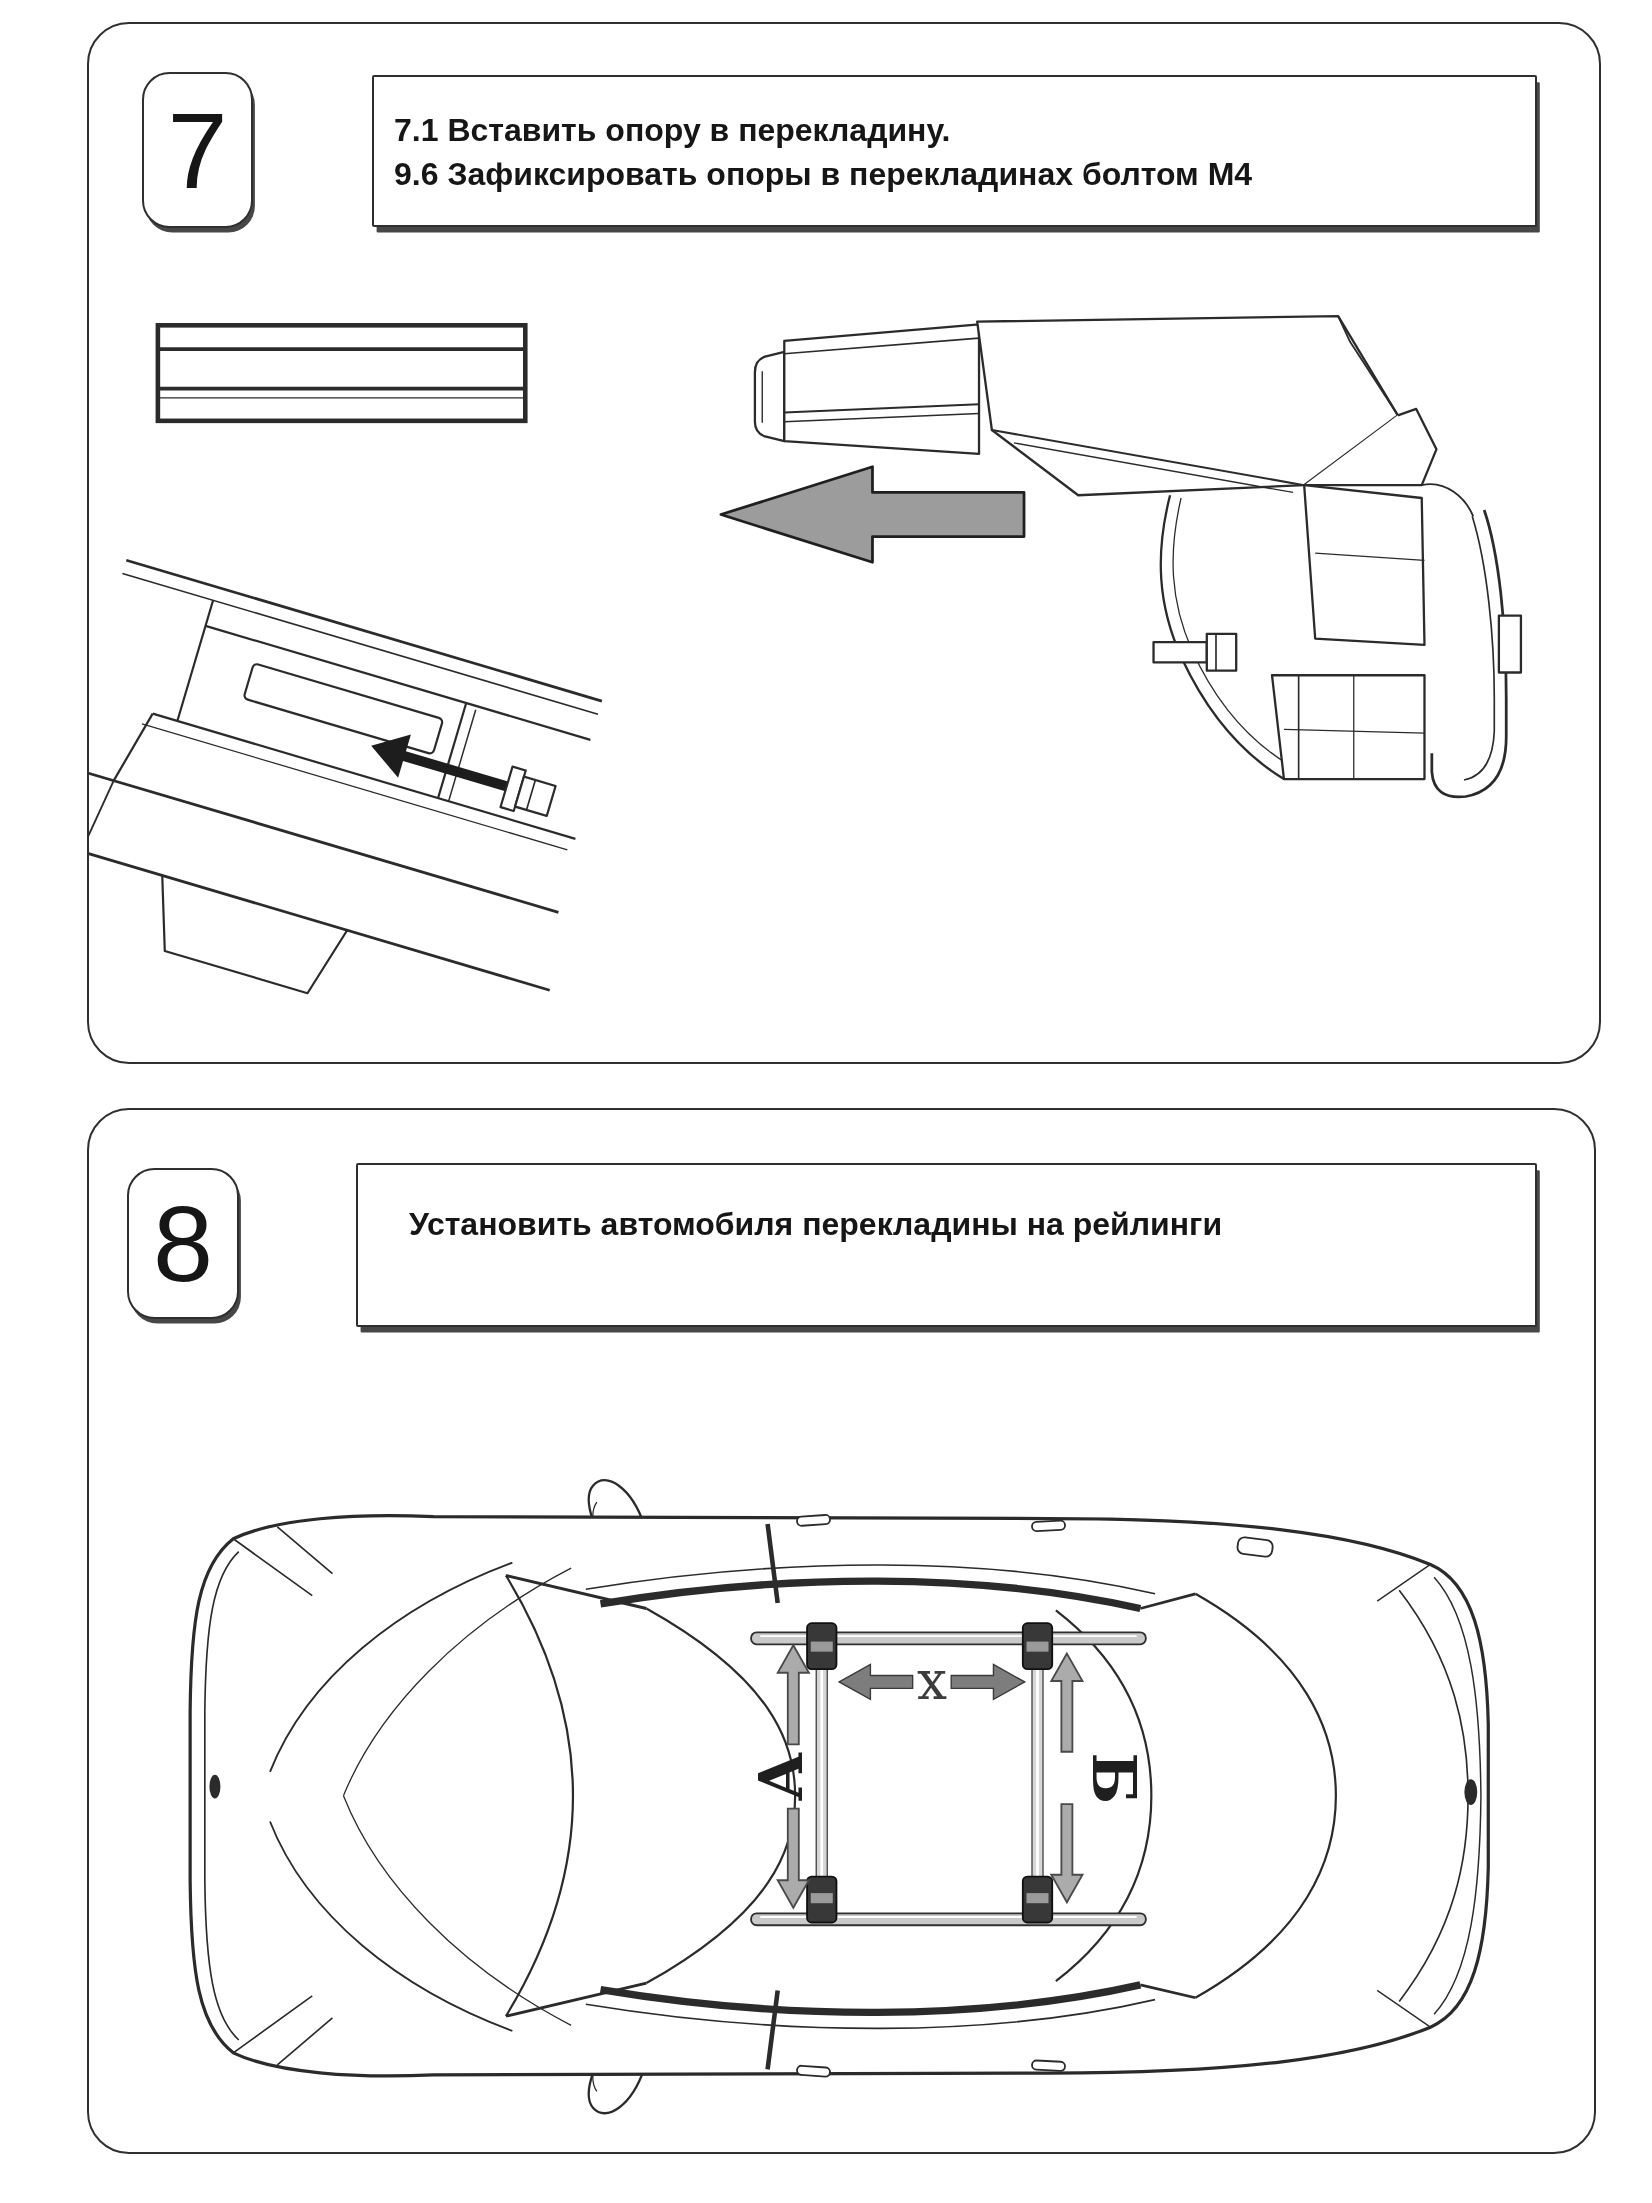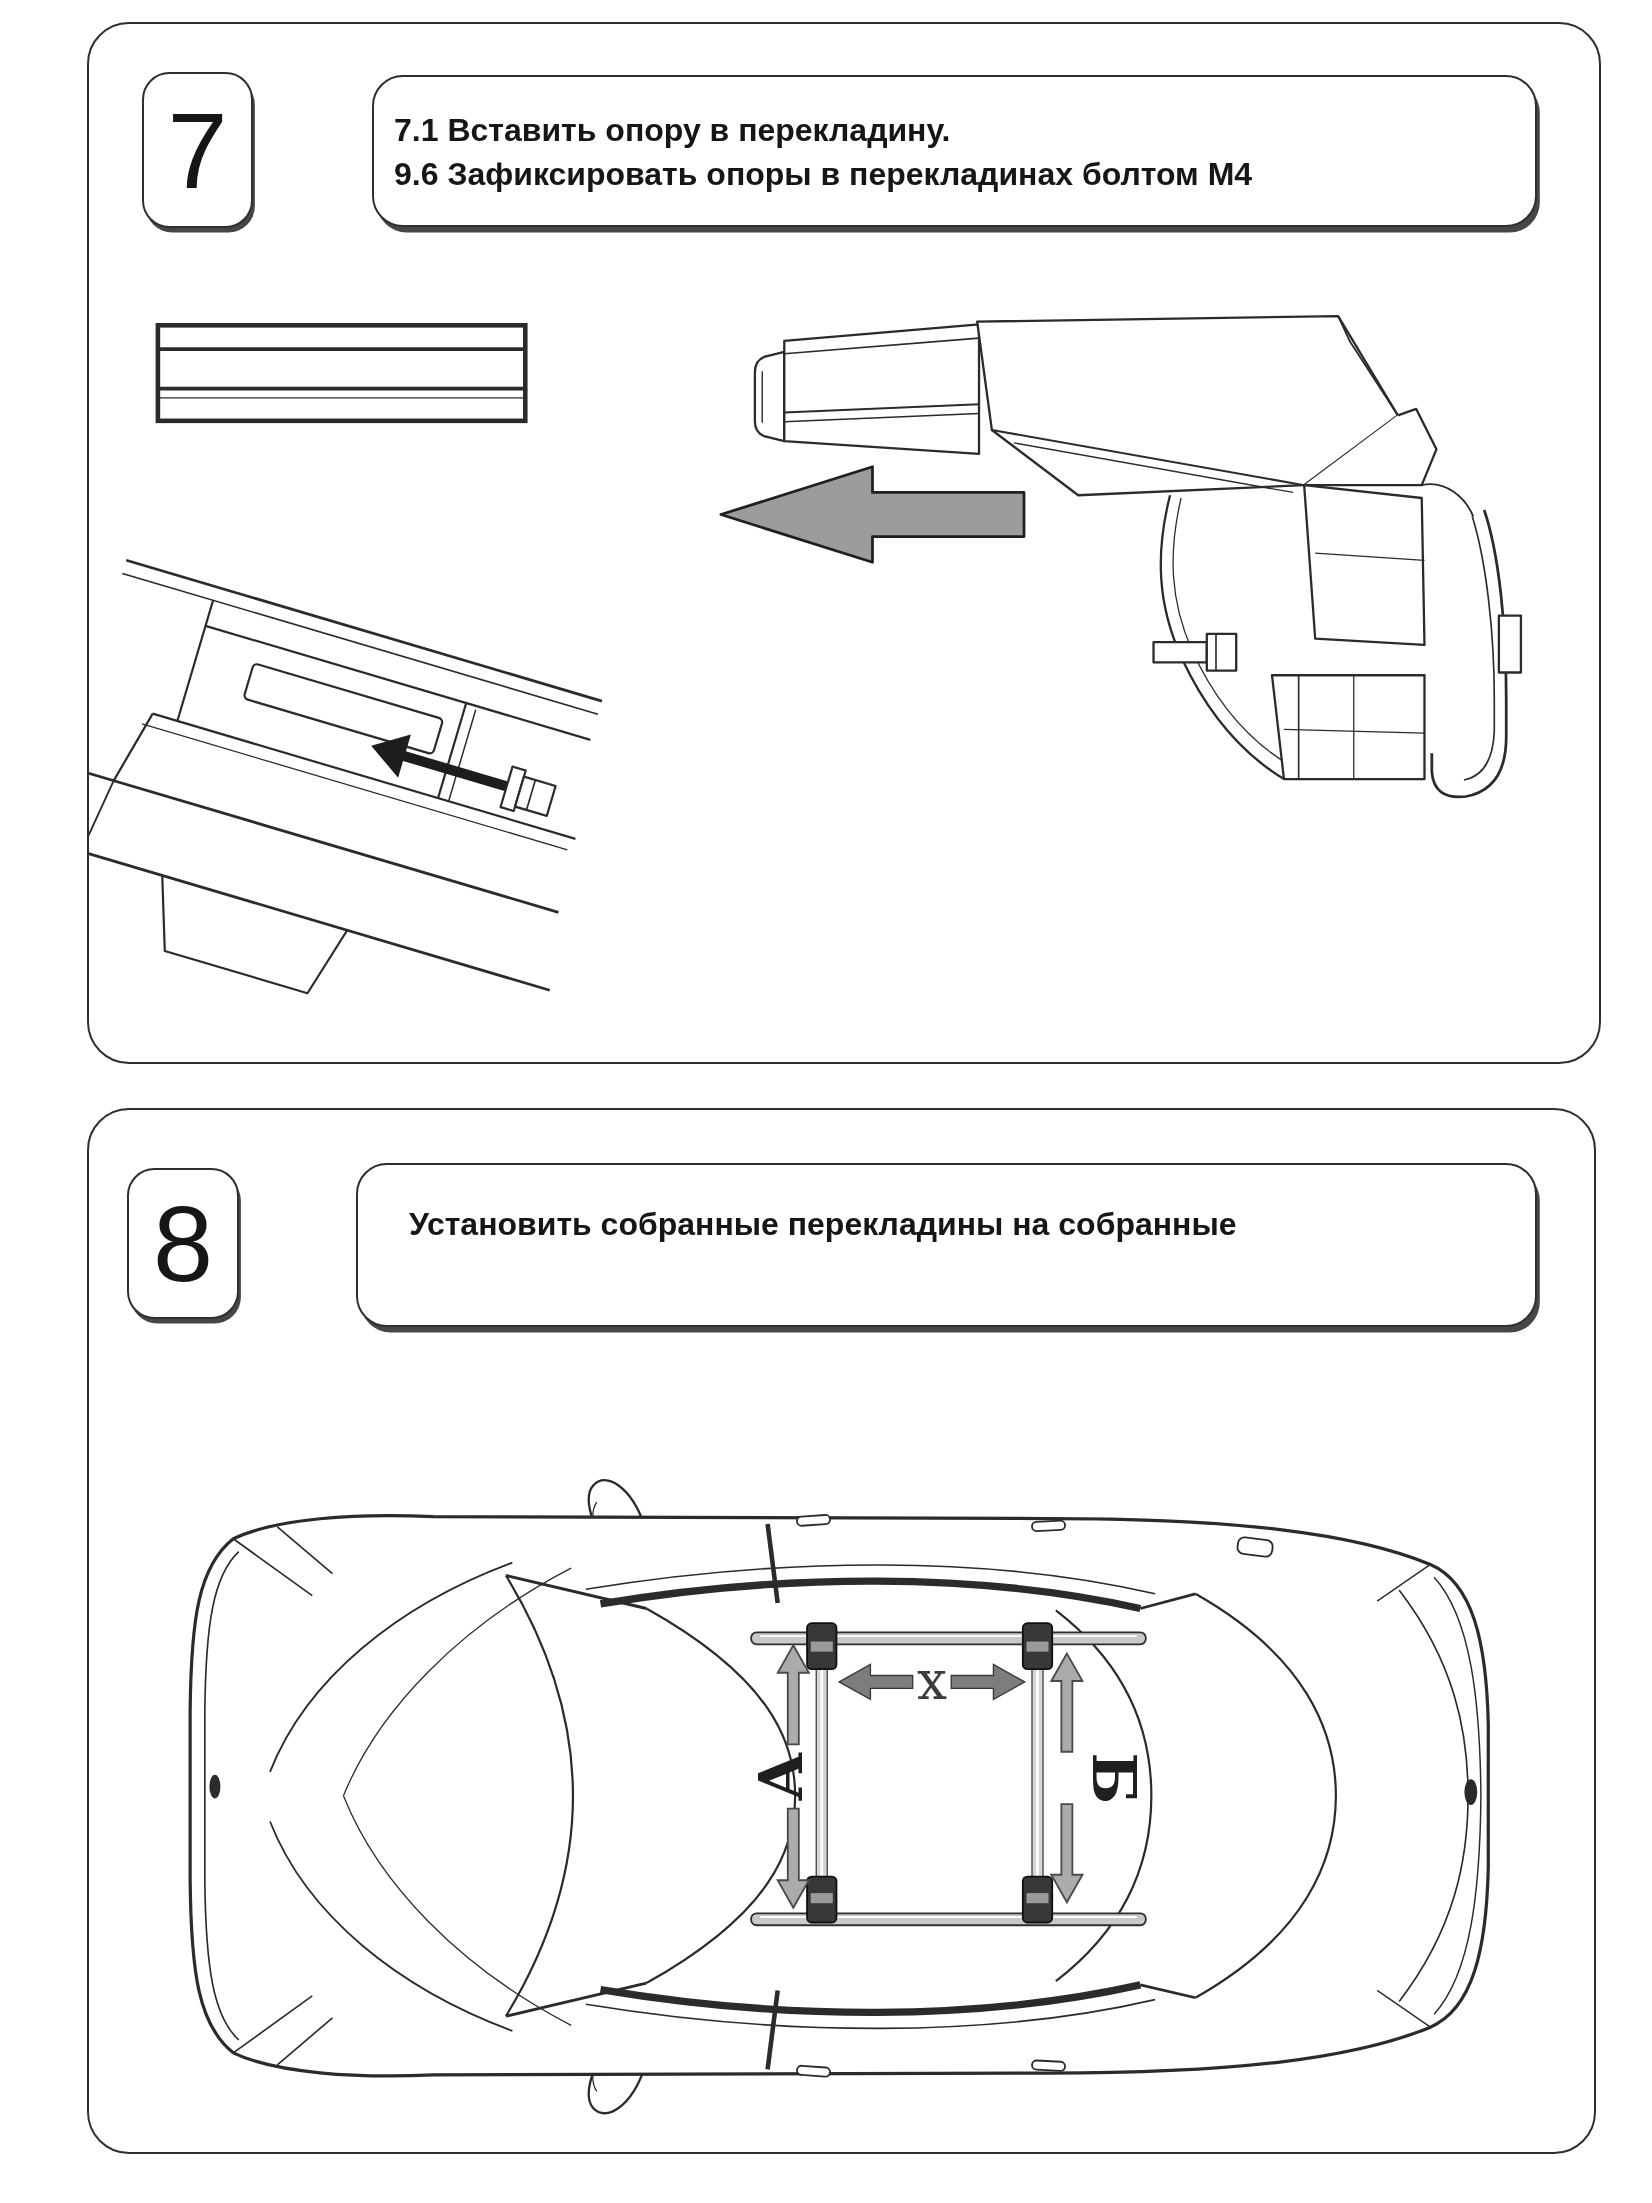--- a/index.html
+++ b/index.html
@@ -21,7 +21,7 @@
   #panel7 .numbox{left:53px;top:48px;width:107px;height:152px;}
   #panel8 .numbox{left:38px;top:58px;width:108px;height:147px;}
   .instrbox{
-    position:absolute;border:2.8px solid #2f2f2f;border-radius:31px;background:#fff;
+    position:absolute;border:2.8px solid #2f2f2f;border-radius:2px;background:#fff;
     box-shadow:3.7px 6.4px 0 -0.9px #474747;
     font-weight:bold;color:#161616;
   }

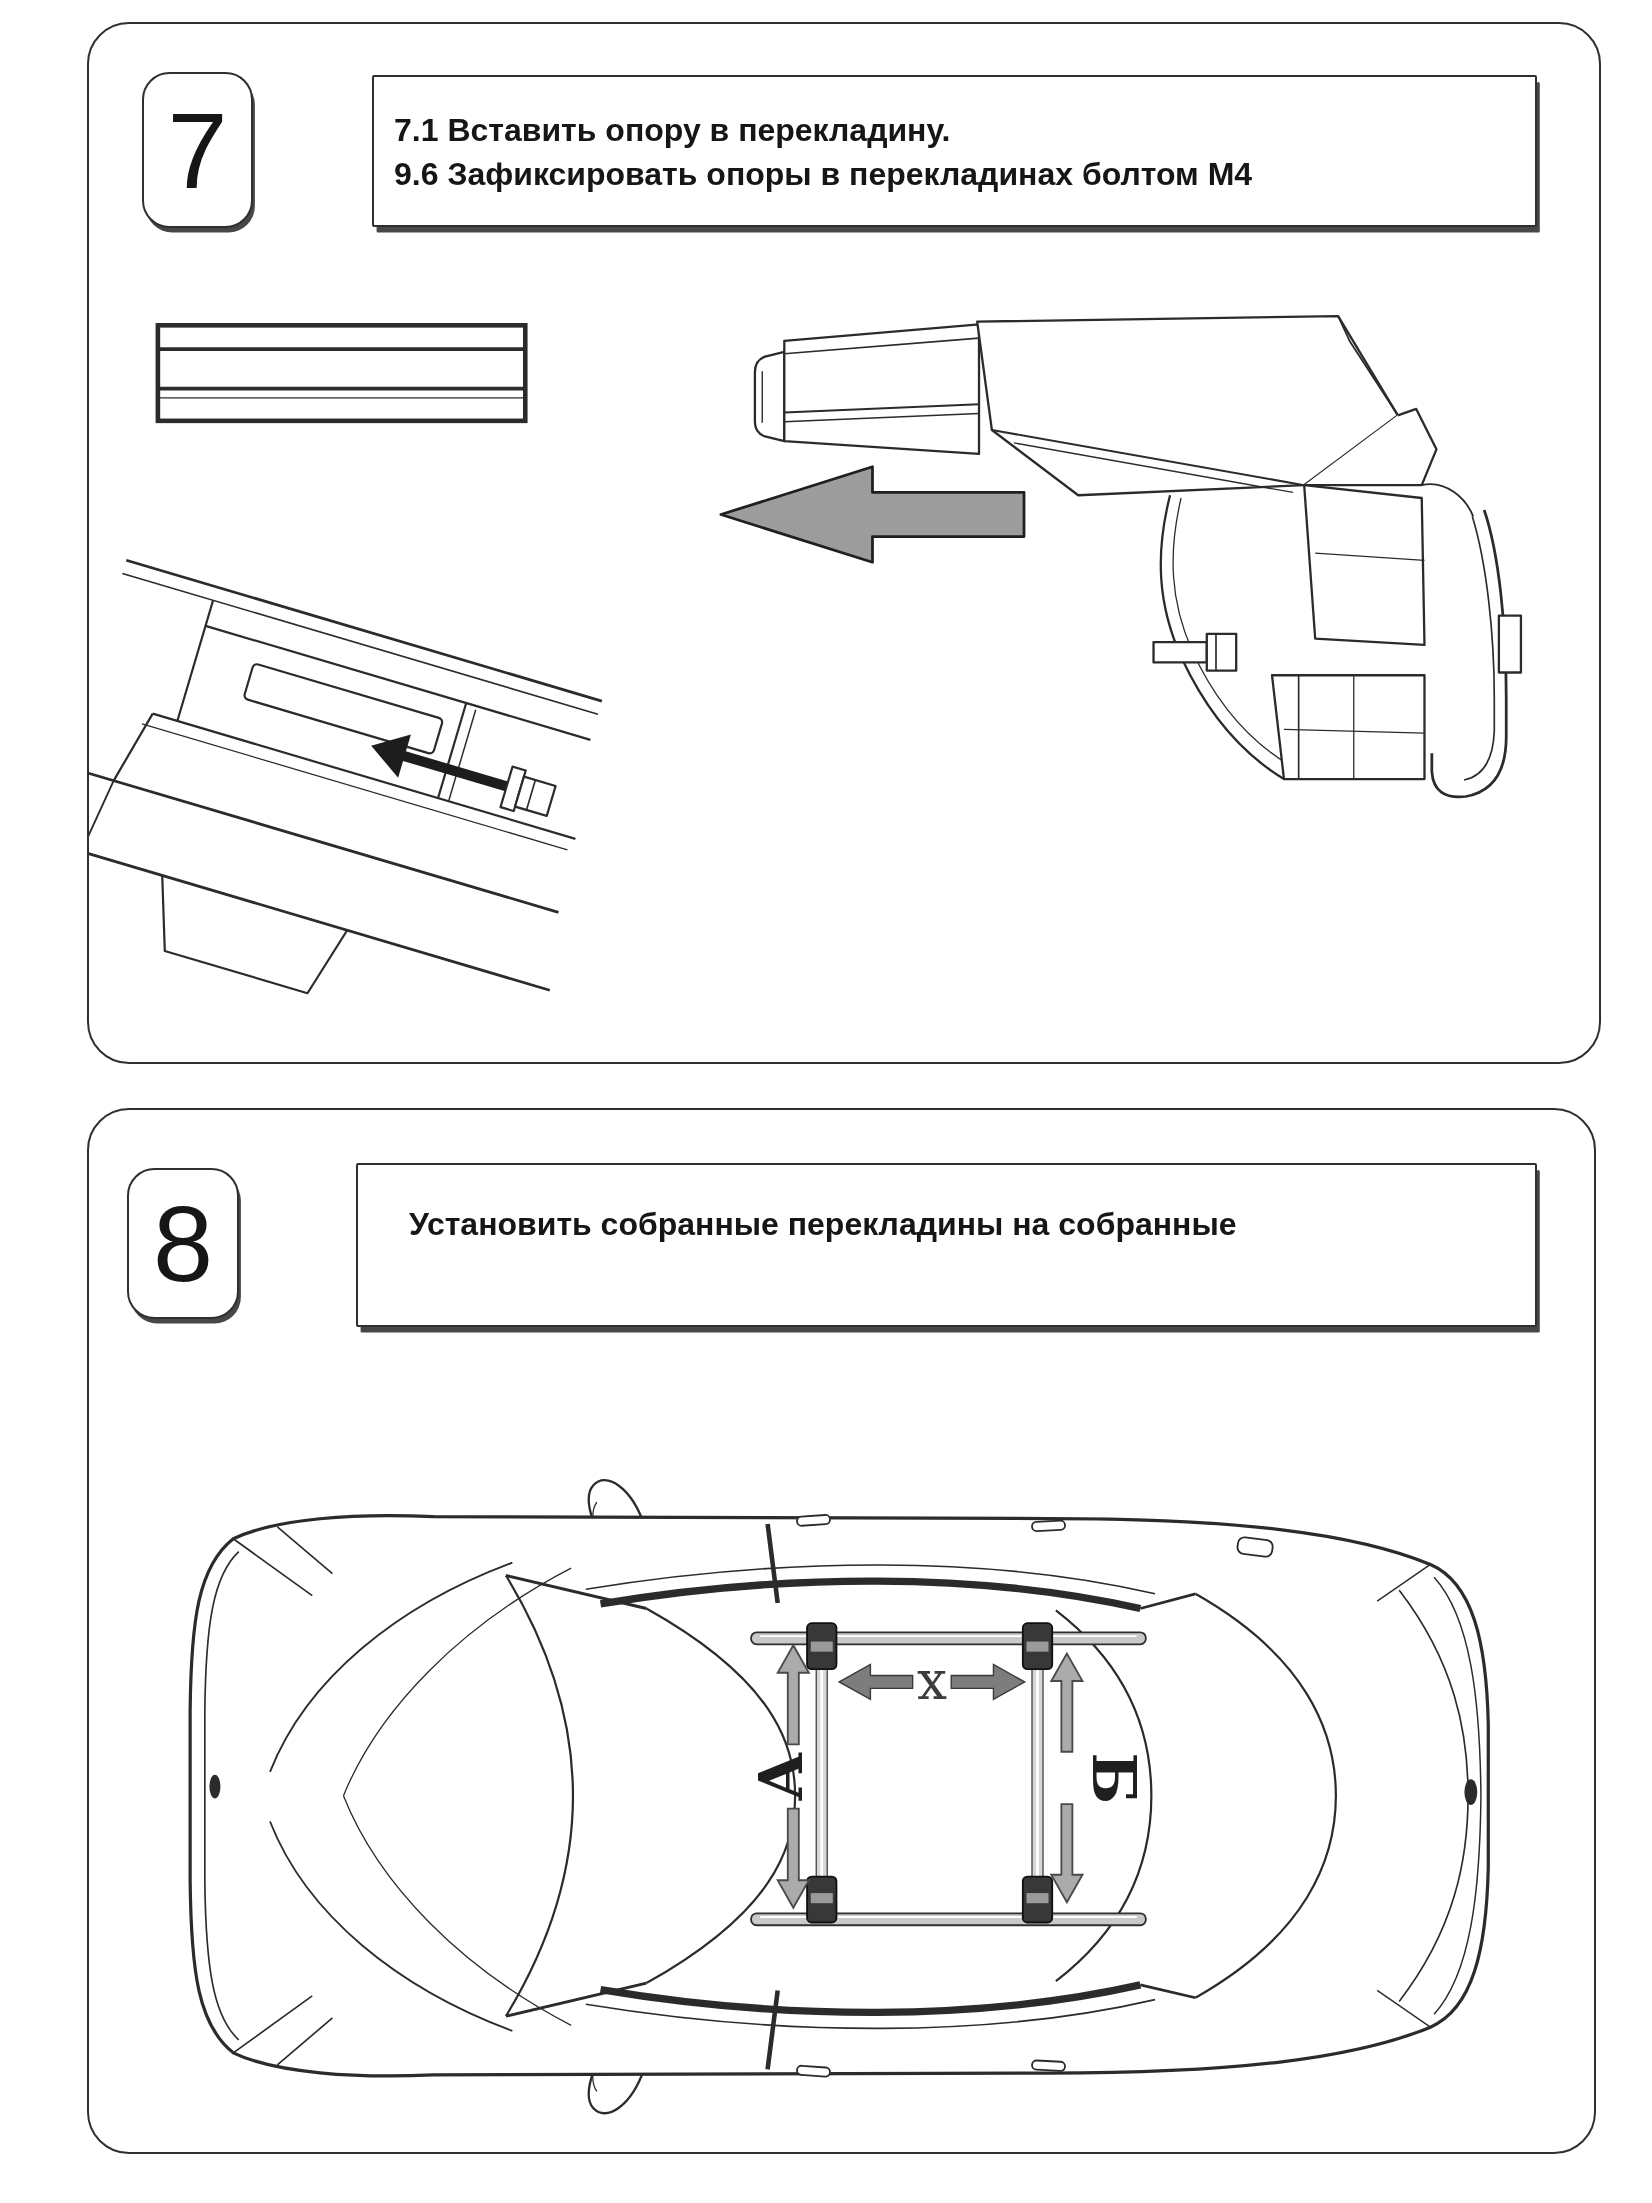--- a/index.html
+++ b/index.html
@@ -137,7 +137,7 @@
     <span>8</span>
   </div>
   <div class="instrbox">
-    <div>Установить собранные перекладины на собранные</div>
+    <div>Установить автомобиля перекладины на рейлинги</div>
   </div>
 
   <svg class="drawing" viewBox="95 1207 1639 1135" xmlns="http://www.w3.org/2000/svg">

